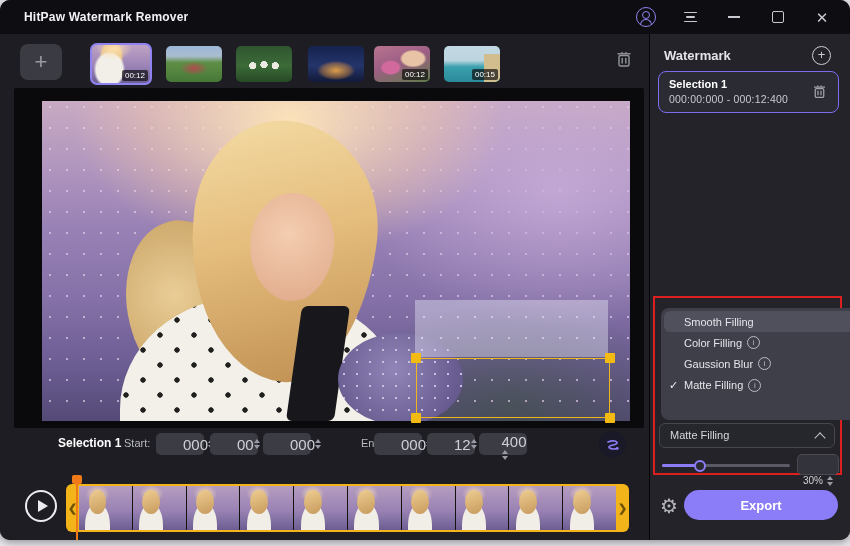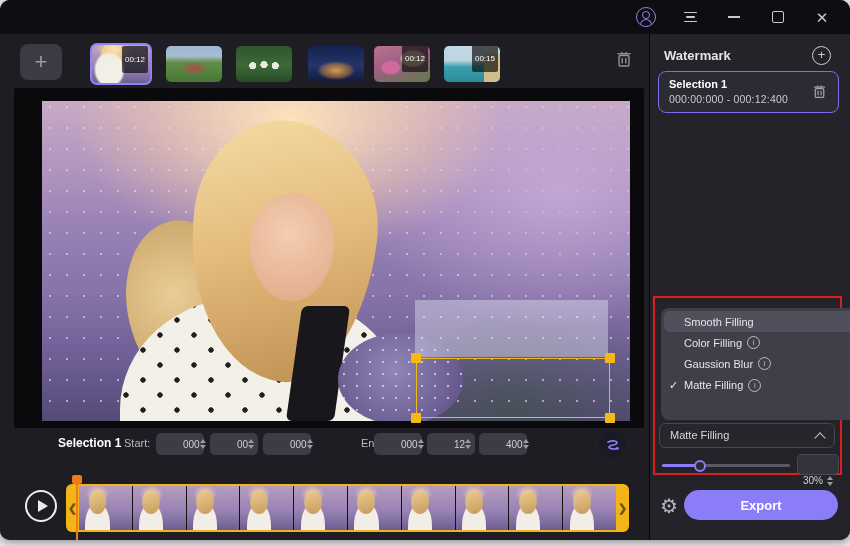--- a/index.html
+++ b/index.html
@@ -163,6 +163,7 @@
 <div class="window">
 
   <div class="titlebar">
+    <div class="title">HitPaw Watermark Remover</div>
     <div class="tb-icons">
       <div class="tb-btn">
           <span class="user-ic"></span>

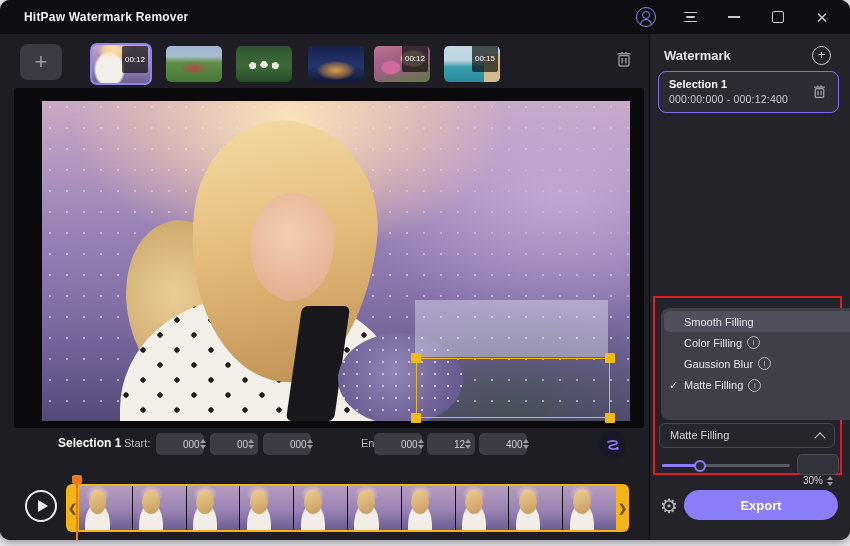--- a/index.html
+++ b/index.html
@@ -35,8 +35,8 @@
     display:flex;align-items:center;justify-content:center;color:#9a9aa4;font-size:22px;font-weight:300;cursor:pointer;}
   .thumb{position:absolute;top:12px;width:56px;height:36px;border-radius:5px;overflow:hidden;cursor:pointer;}
   .thumb.sel{top:9px;width:58px;height:38px;border:2px solid #8f83f2;border-radius:7px;}
-  .dur{position:absolute;right:2px;bottom:10px;font-size:8px;color:#fff;background:rgba(10,10,10,.68);
-    padding:8px 3px;border-radius:2px;line-height:11px;}
+  .dur{position:absolute;right:2px;bottom:2px;font-size:8px;color:#fff;background:rgba(10,10,10,.68);
+    padding:0 3px;border-radius:2px;line-height:11px;}
   .th-lav{background:
     radial-gradient(ellipse 26px 16px at 38% 10%, rgba(255,225,175,.95), transparent 70%),
     radial-gradient(ellipse 22px 26px at 30% 65%, #f2efe8 60%, transparent 72%),

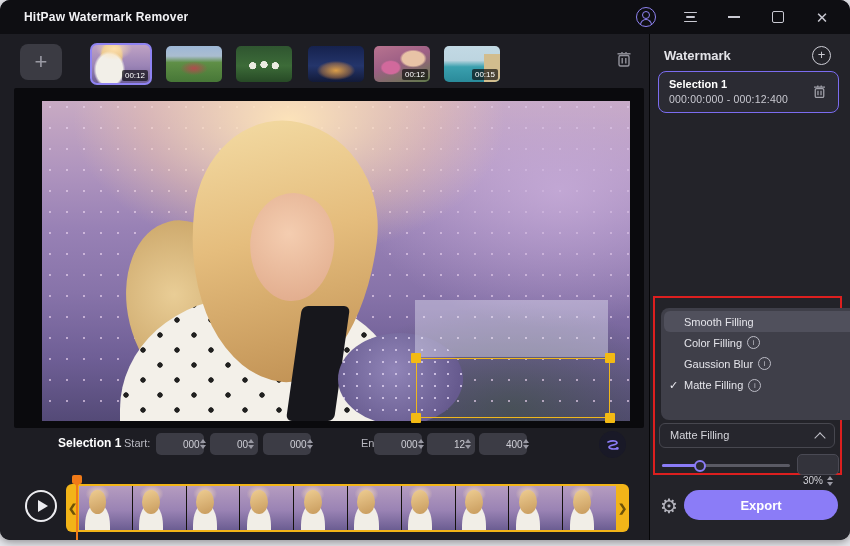--- a/index.html
+++ b/index.html
@@ -100,7 +100,7 @@
   .ctrl-sub{position:absolute;font-size:11px;color:#b9b9c1;}
   .stepper{position:absolute;top:399px;width:48px;height:22px;background:#3c3c45;border-radius:5px;
     display:flex;align-items:center;justify-content:space-between;padding:0 5px 0 9px;box-sizing:border-box;cursor:text;}
-  .stepper .val{font-size:10px;color:#cfcfd6;padding-left:18px;}
+  .stepper .val{font-size:15px;color:#cfcfd6;padding-left:18px;}
   .arrows{display:flex;flex-direction:column;gap:2px;}
   .arr-up{width:0;height:0;border-left:3.5px solid transparent;border-right:3.5px solid transparent;border-bottom:4px solid #9a9aa4;}
   .arr-dn{width:0;height:0;border-left:3.5px solid transparent;border-right:3.5px solid transparent;border-top:4px solid #9a9aa4;}

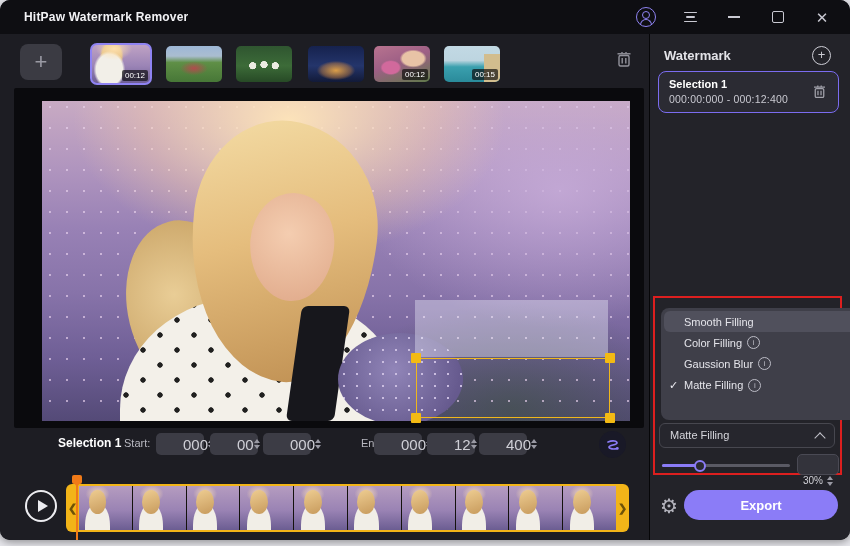--- a/index.html
+++ b/index.html
@@ -272,7 +272,7 @@
           <i class="arr-dn"></i>
         </span>
     </div>
-    <div class="stepper" style="left:479px;">
+    <div class="stepper" style="left:479px;flex-direction:column;">
       <span class="val">400</span>
       <span class="arrows">
           <i class="arr-up"></i>

